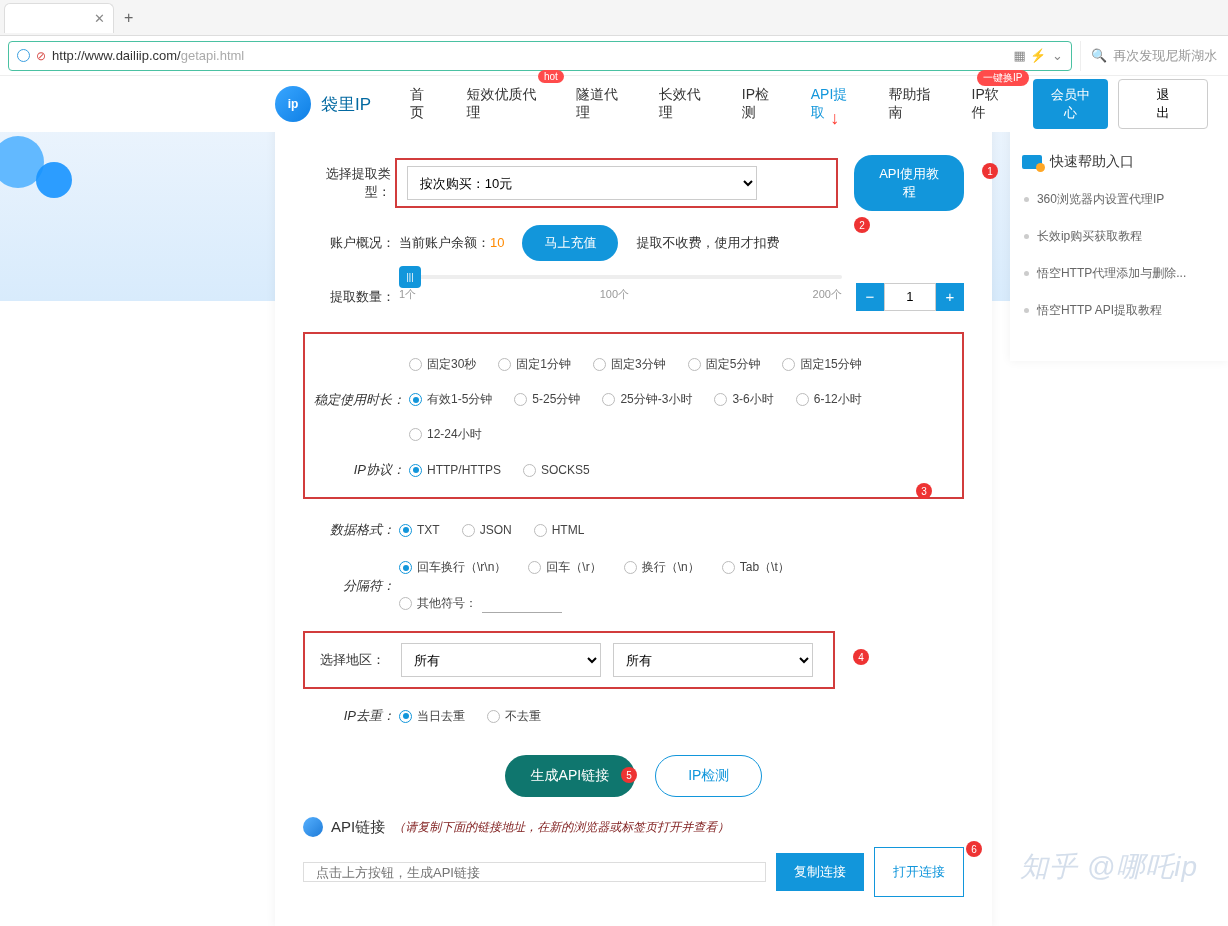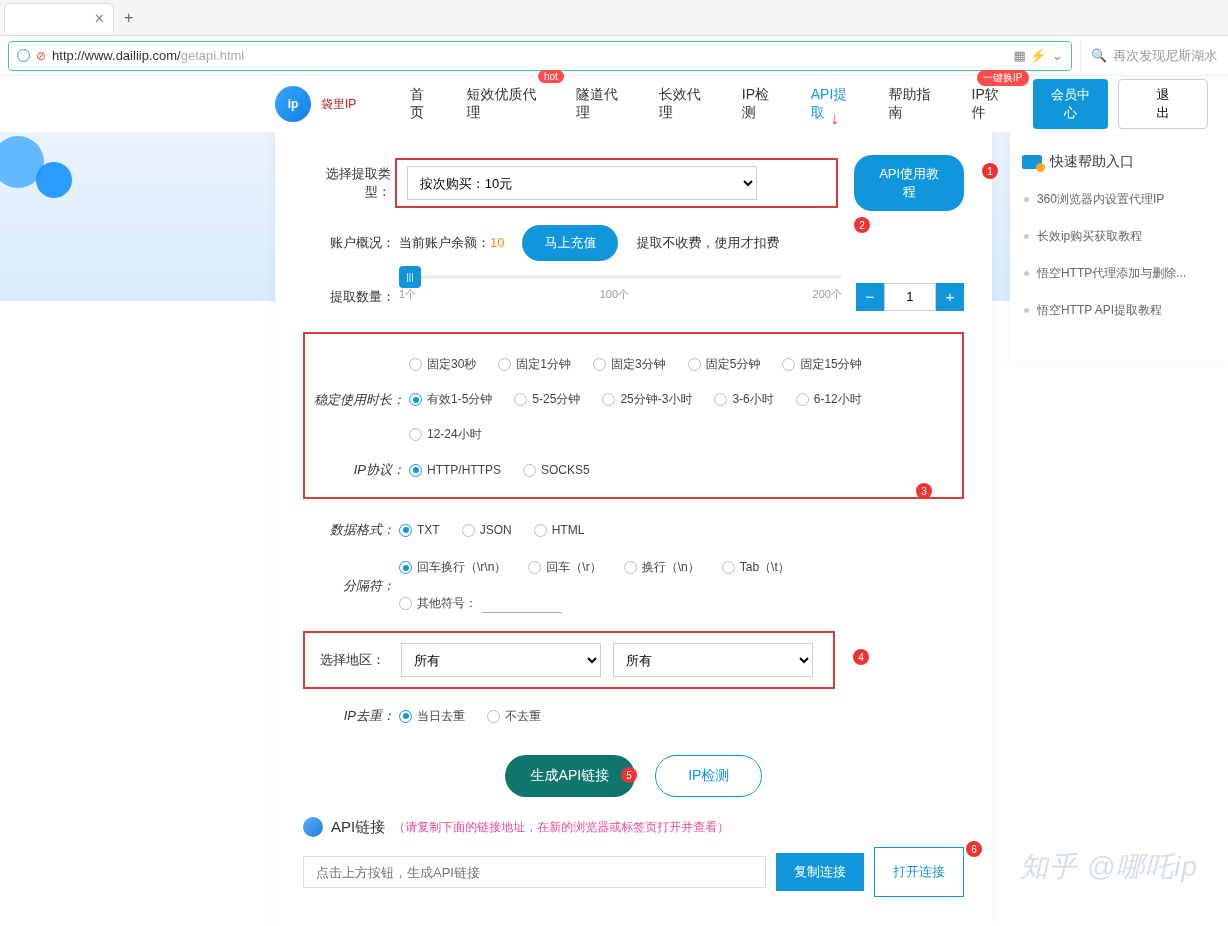--- a/index.html
+++ b/index.html
@@ -33,7 +33,7 @@
 .header { position: absolute; top: 0; left: 0; right: 0; height: 56px; background: #fff; display: flex; align-items: center; padding: 0 20px 0 280px; gap: 22px; z-index: 5; }
 .logo { position: absolute; left: 275px; top: 10px; display: flex; align-items: center; gap: 6px; }
 .logo-badge { width: 36px; height: 36px; border-radius: 50%; background: linear-gradient(135deg, #39a6ff, #0e7fe5); color: #fff; display: flex; align-items: center; justify-content: center; font-weight: bold; font-size: 12px; }
-.logo-text { color: #b91c1c; font-size: 12px; font-weight: 500; margin-left: 4px; }
+.logo-text { color: #0369a1; font-size: 17px; font-weight: 500; margin-left: 4px; }
 .nav { margin-left: 130px; display: flex; gap: 30px; align-items: center; }
 .nav a { position: relative; color: #333; text-decoration: none; font-size: 14px; cursor: pointer; }
 .nav a.active { color: #1296db; }

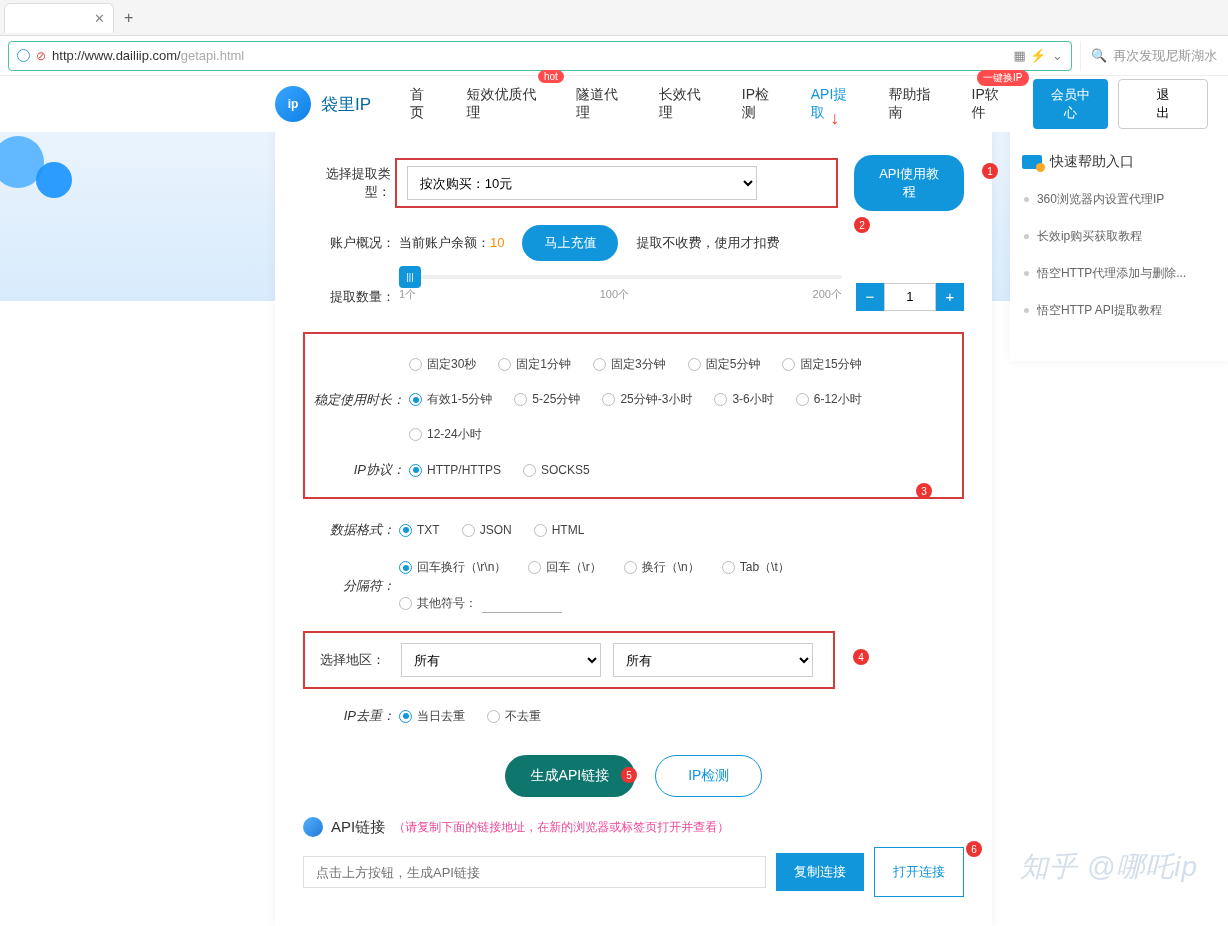--- a/index.html
+++ b/index.html
@@ -80,7 +80,7 @@
 .api-link-head { display: flex; align-items: center; gap: 8px; margin: 18px 0 10px; }
 .chain-icon { width: 20px; height: 20px; border-radius: 50%; background: linear-gradient(135deg,#57b1ff,#1e7bd8); display: inline-block; }
 .api-link-title { font-size: 15px; color: #333; }
-.api-link-hint { color: #ec4899; font-size: 12px; }
+.api-link-hint { color: #7f1d1d; font-size: 12px; font-style: italic; }
 .link-row { display: flex; gap: 10px; align-items: center; }
 .link-input { flex: 1; height: 32px; border: 1px solid #ddd; padding: 0 12px; font-size: 13px; color: #999; }
 .btn-copy { background: #1296db; color: #fff; border: none; height: 38px; padding: 0 18px; font-size: 13px; cursor: pointer; }

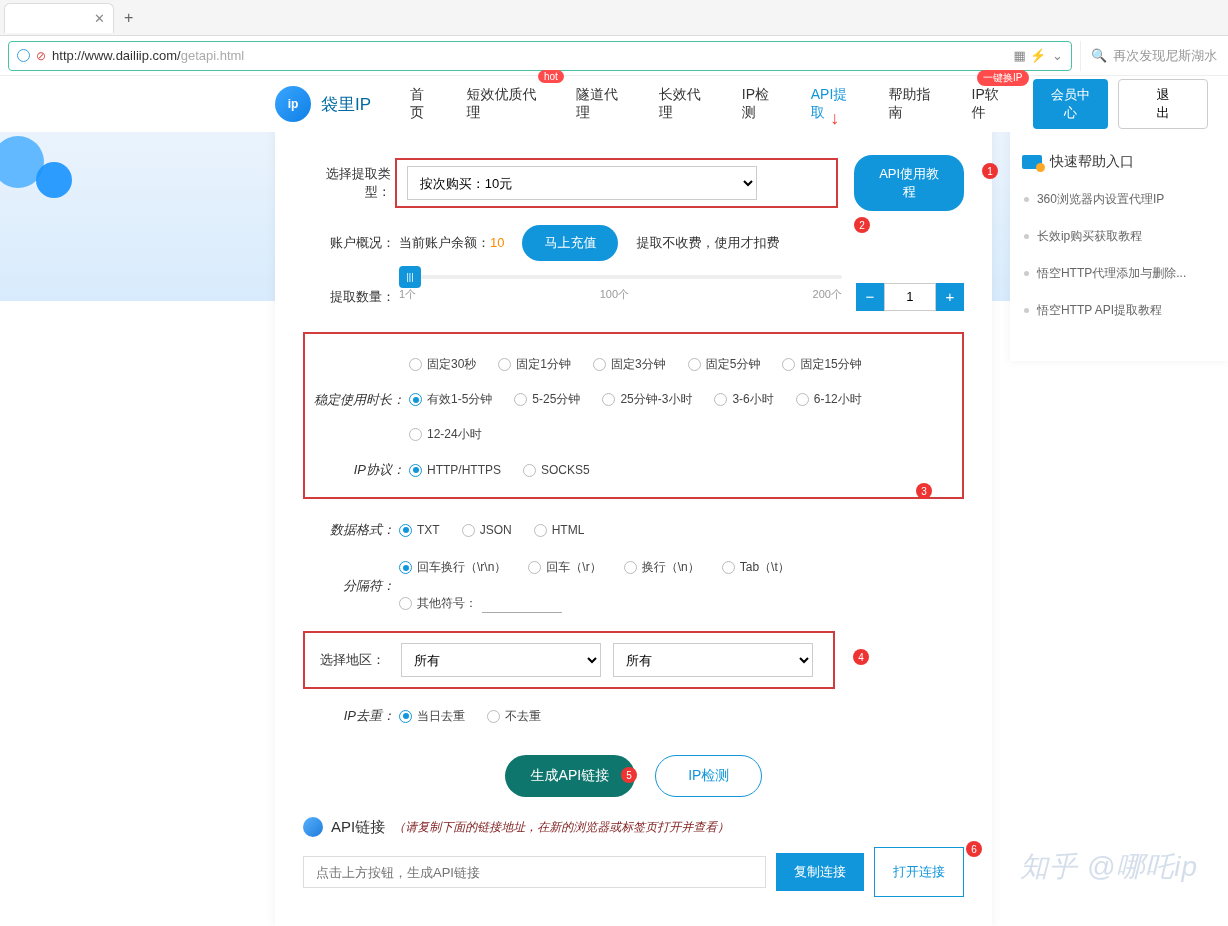--- a/index.html
+++ b/index.html
@@ -82,7 +82,7 @@
 .api-link-title { font-size: 15px; color: #333; }
 .api-link-hint { color: #7f1d1d; font-size: 12px; font-style: italic; }
 .link-row { display: flex; gap: 10px; align-items: center; }
-.link-input { flex: 1; height: 32px; border: 1px solid #ddd; padding: 0 12px; font-size: 13px; color: #999; }
+.link-input { flex: 1; height: 20px; border: 1px solid #ddd; padding: 0 12px; font-size: 13px; color: #999; }
 .btn-copy { background: #1296db; color: #fff; border: none; height: 38px; padding: 0 18px; font-size: 13px; cursor: pointer; }
 .btn-open { background: #fff; color: #1296db; border: 1px solid #1296db; height: 50px; padding: 0 18px; font-size: 13px; cursor: pointer; position: relative; }
 

